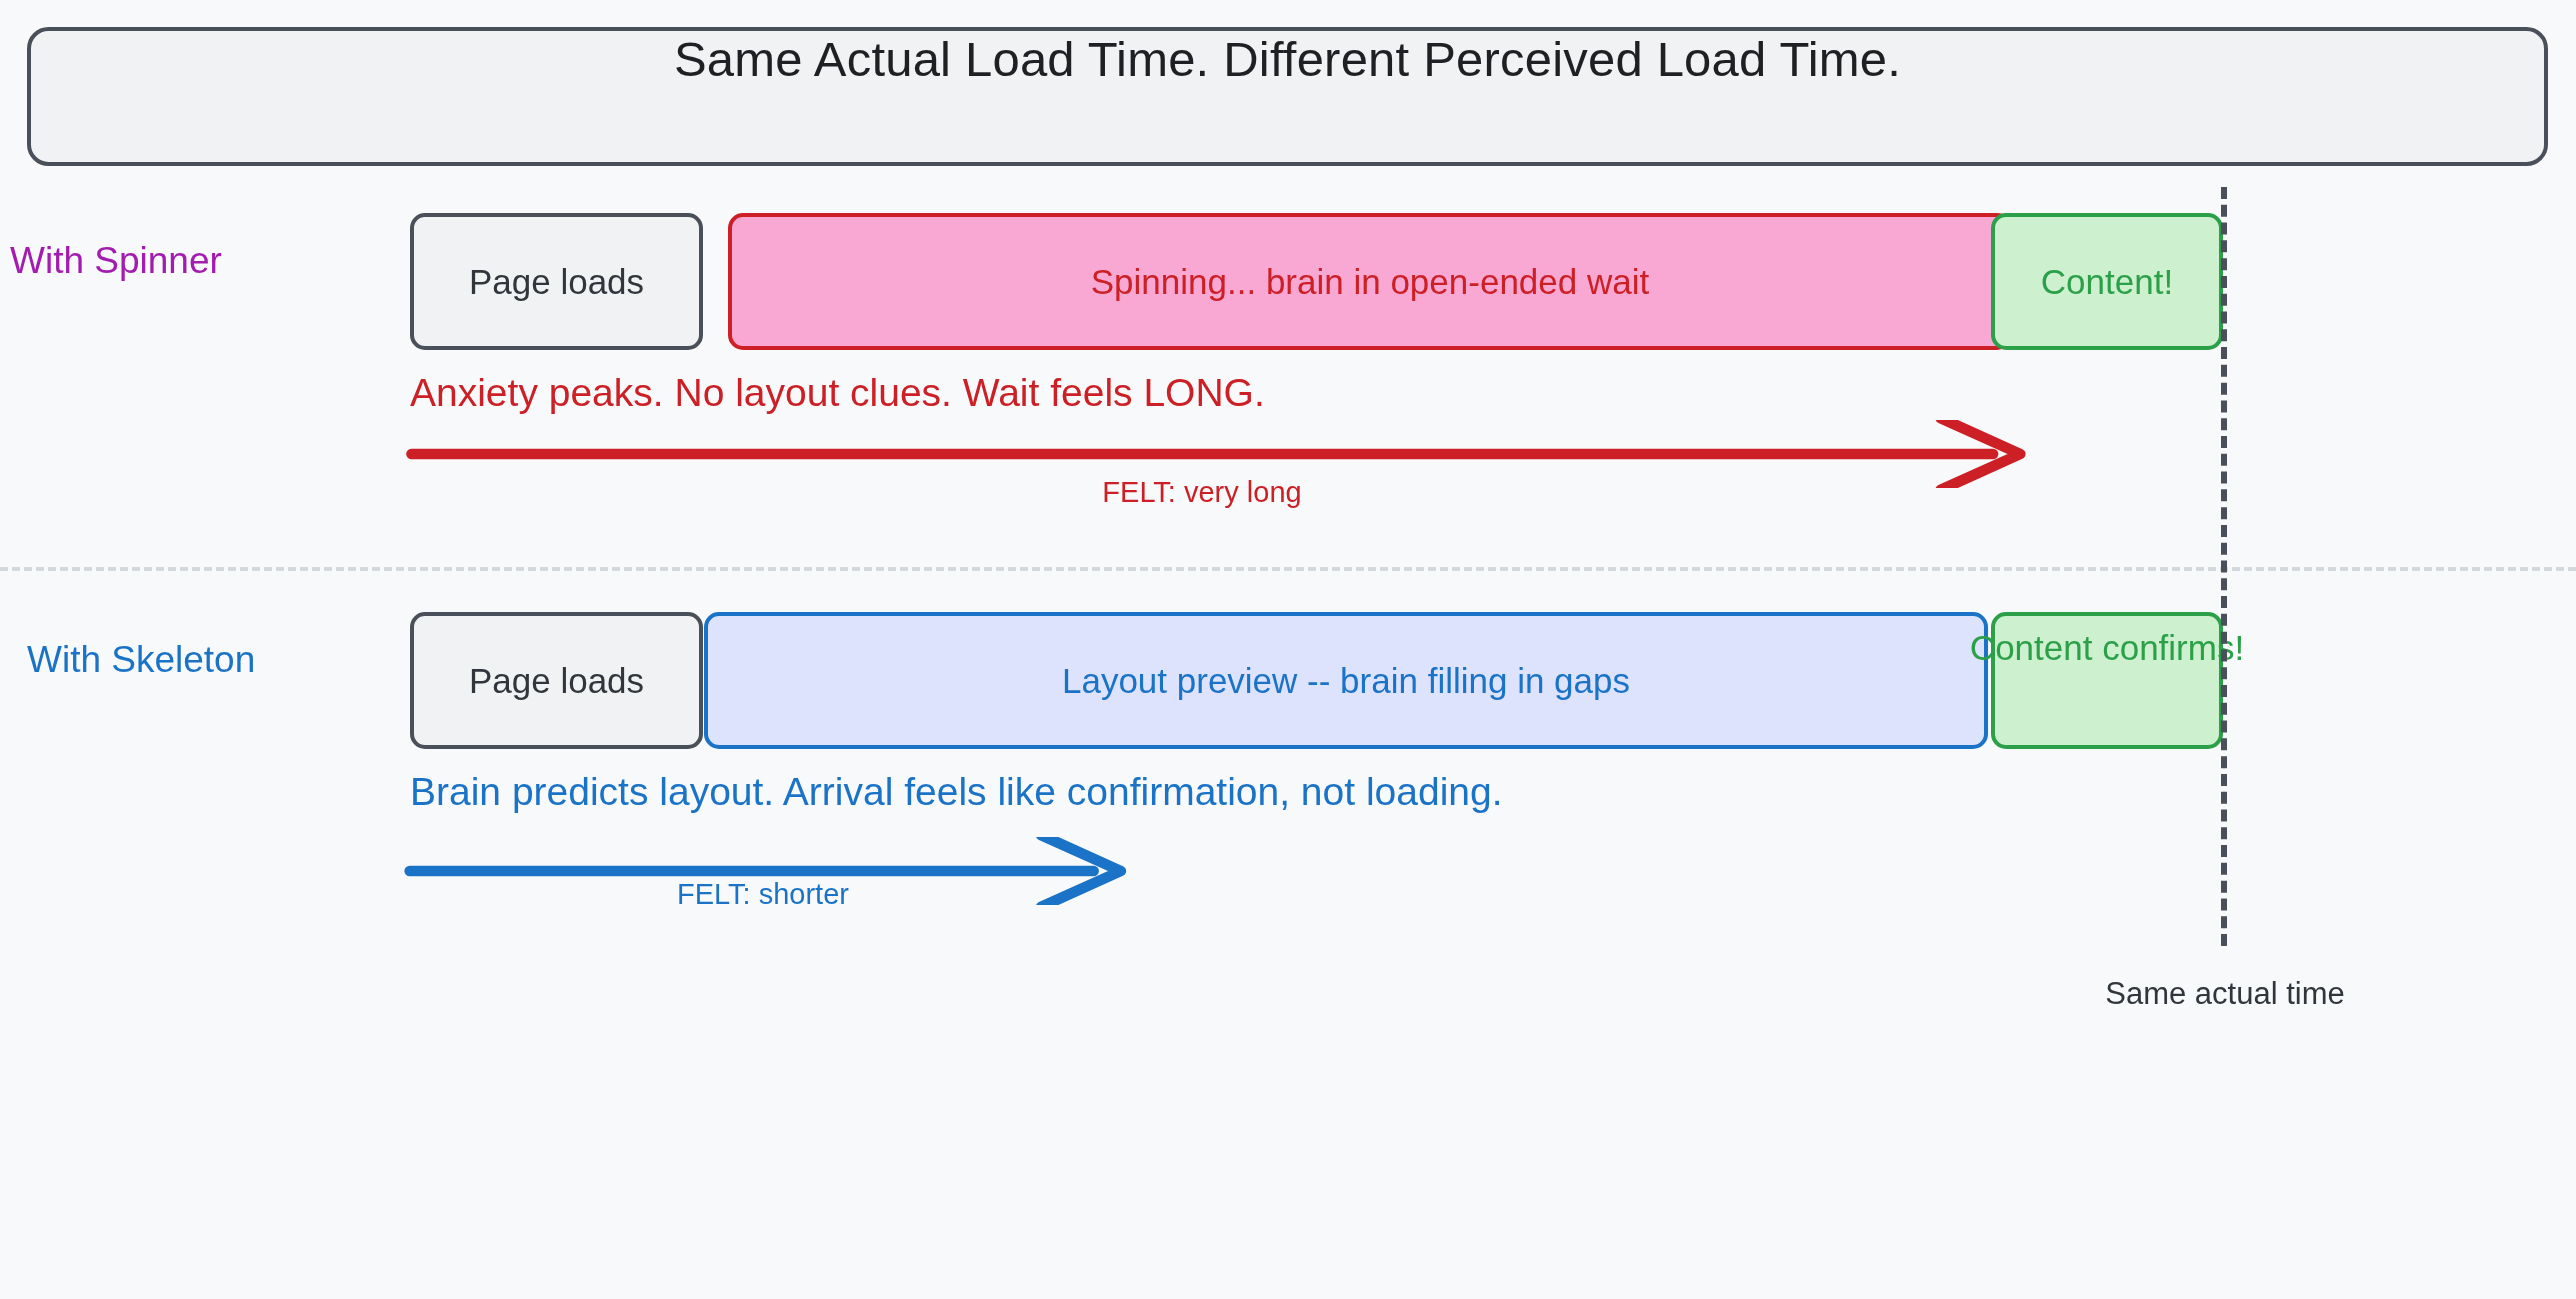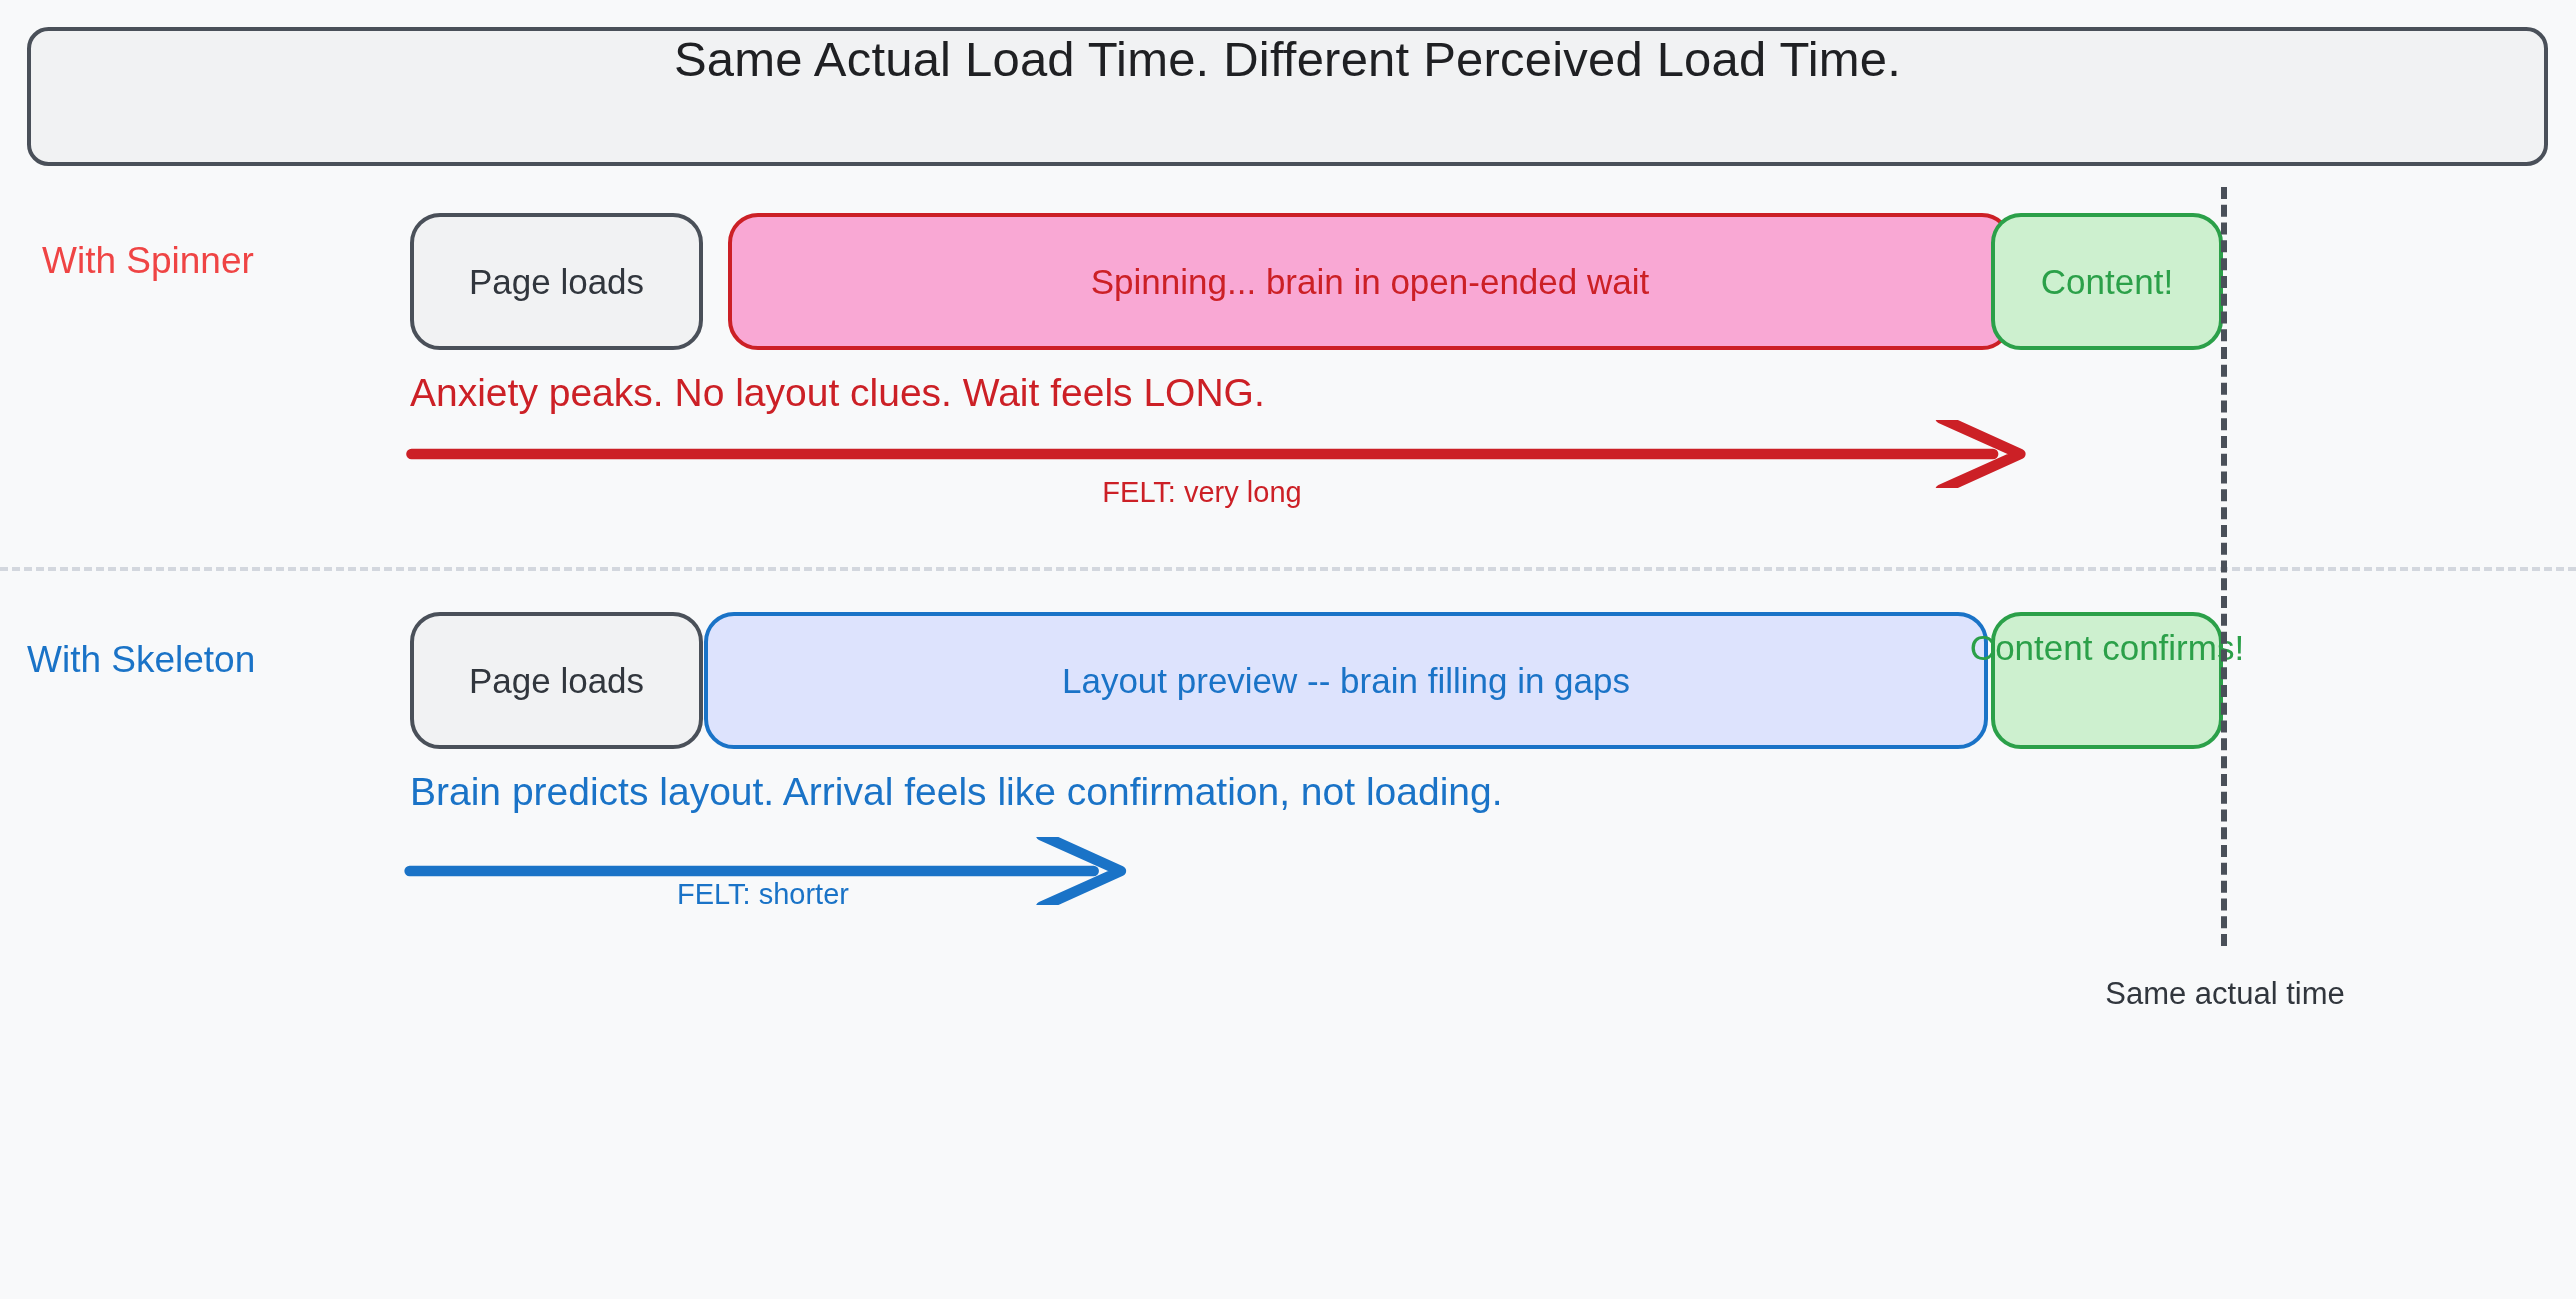--- a/index.html
+++ b/index.html
@@ -47,7 +47,7 @@
     font-size: 37px;
     white-space: nowrap;
   }
-  .row-label.spinner { left: 42px; top: 240px; color: #ef4444; }
+  .row-label.spinner { left: 10px; top: 240px; color: #a21caf; }
   .row-label.skeleton { left: 27px; top: 639px; color: #1a73c7; }
 
   

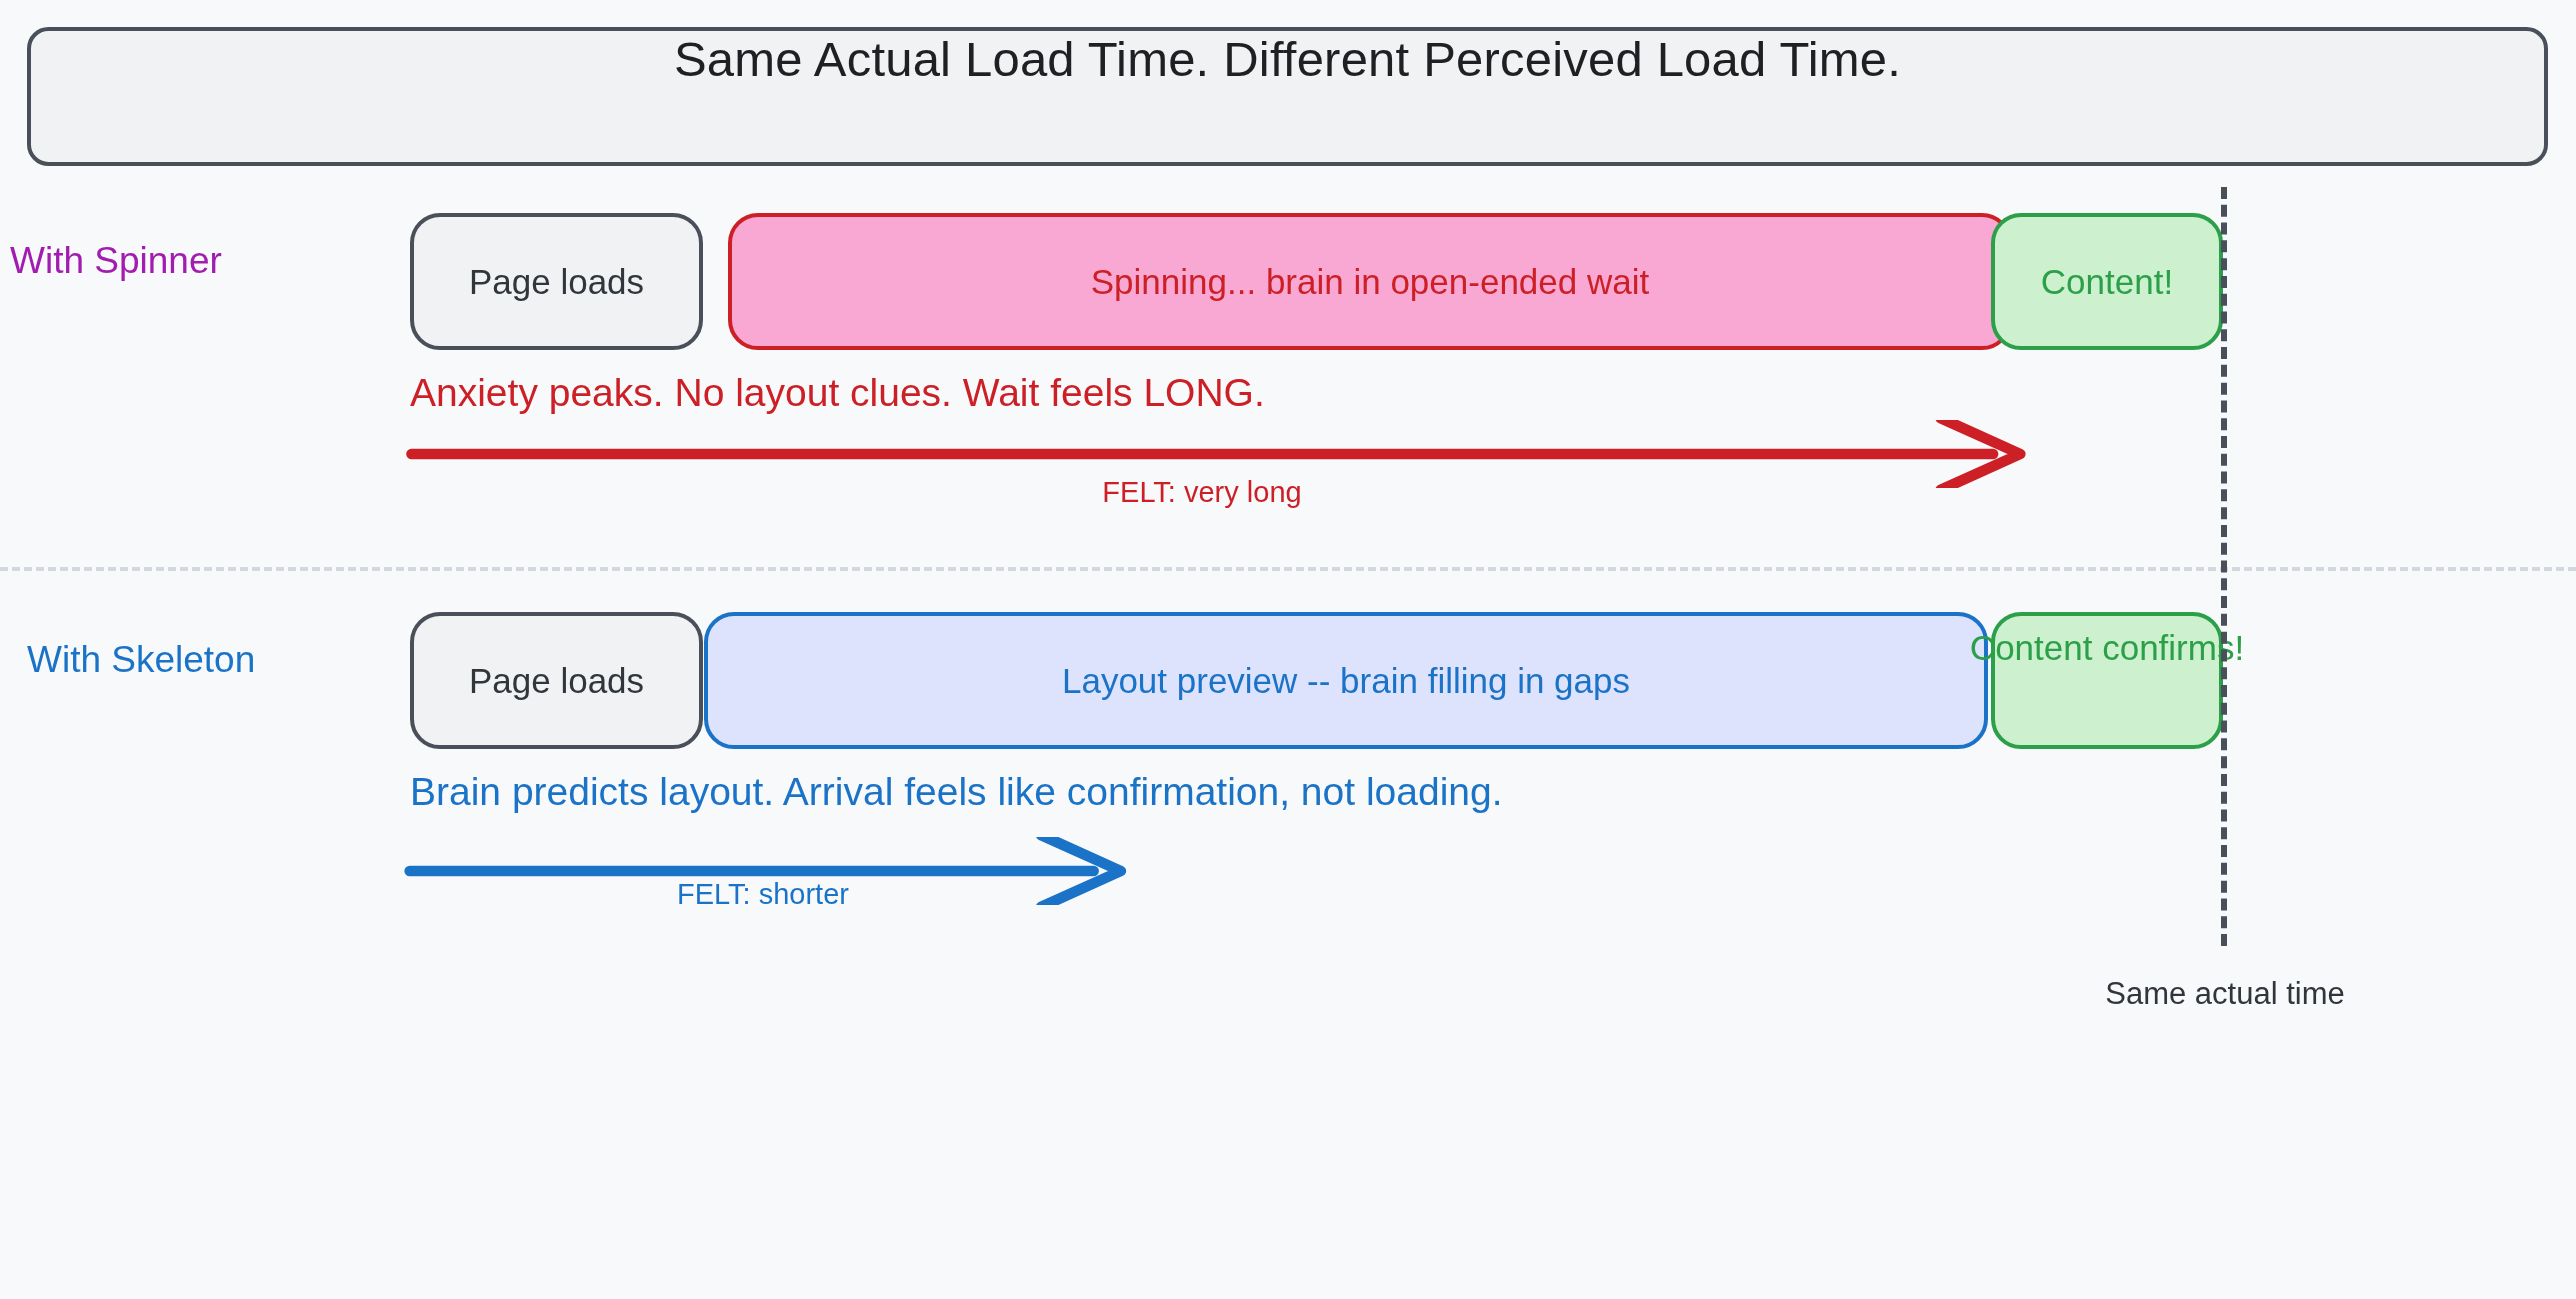--- a/index.html
+++ b/index.html
@@ -57,7 +57,7 @@
     display: flex;
     align-items: center;
     justify-content: center;
-    border-radius: 30px;
+    border-radius: 15px;
     white-space: nowrap;
   }
   .bar-text { pointer-events: none; }

